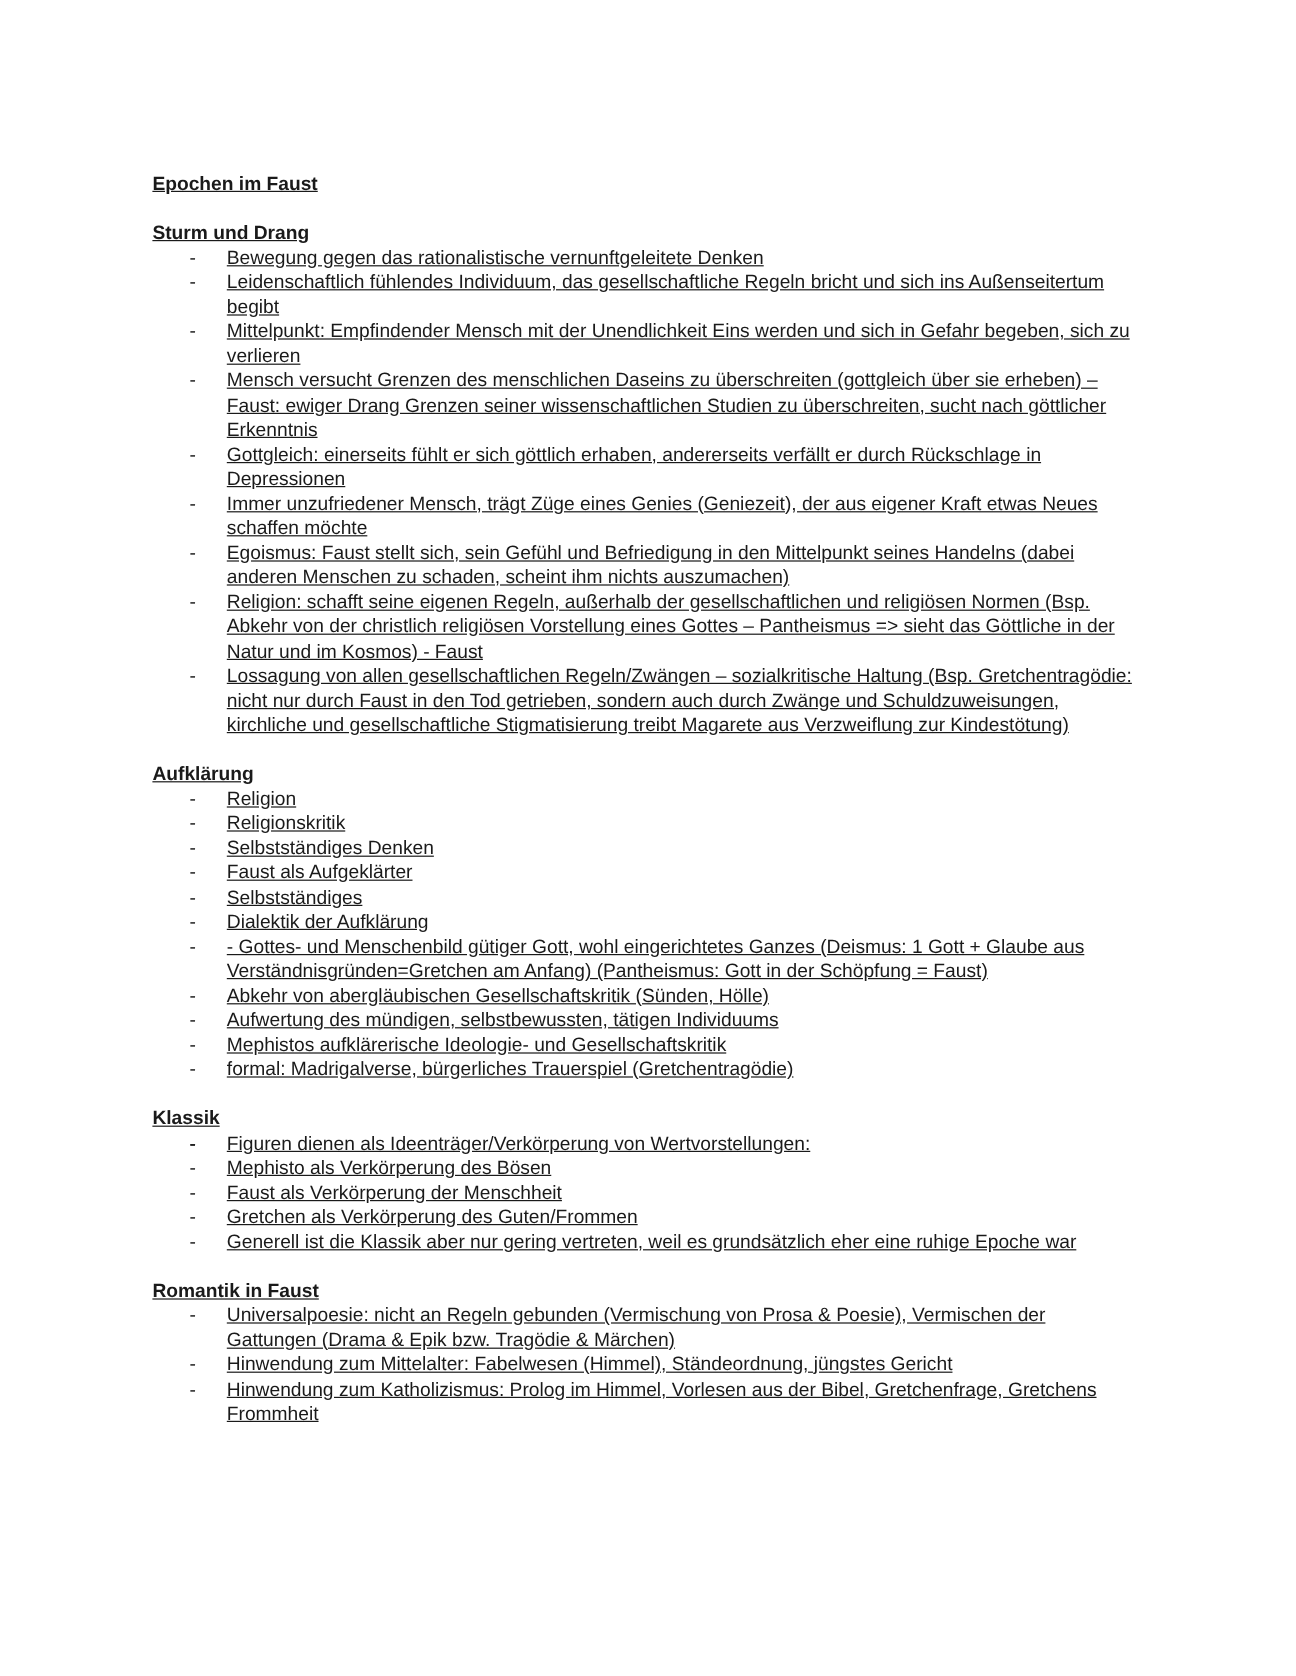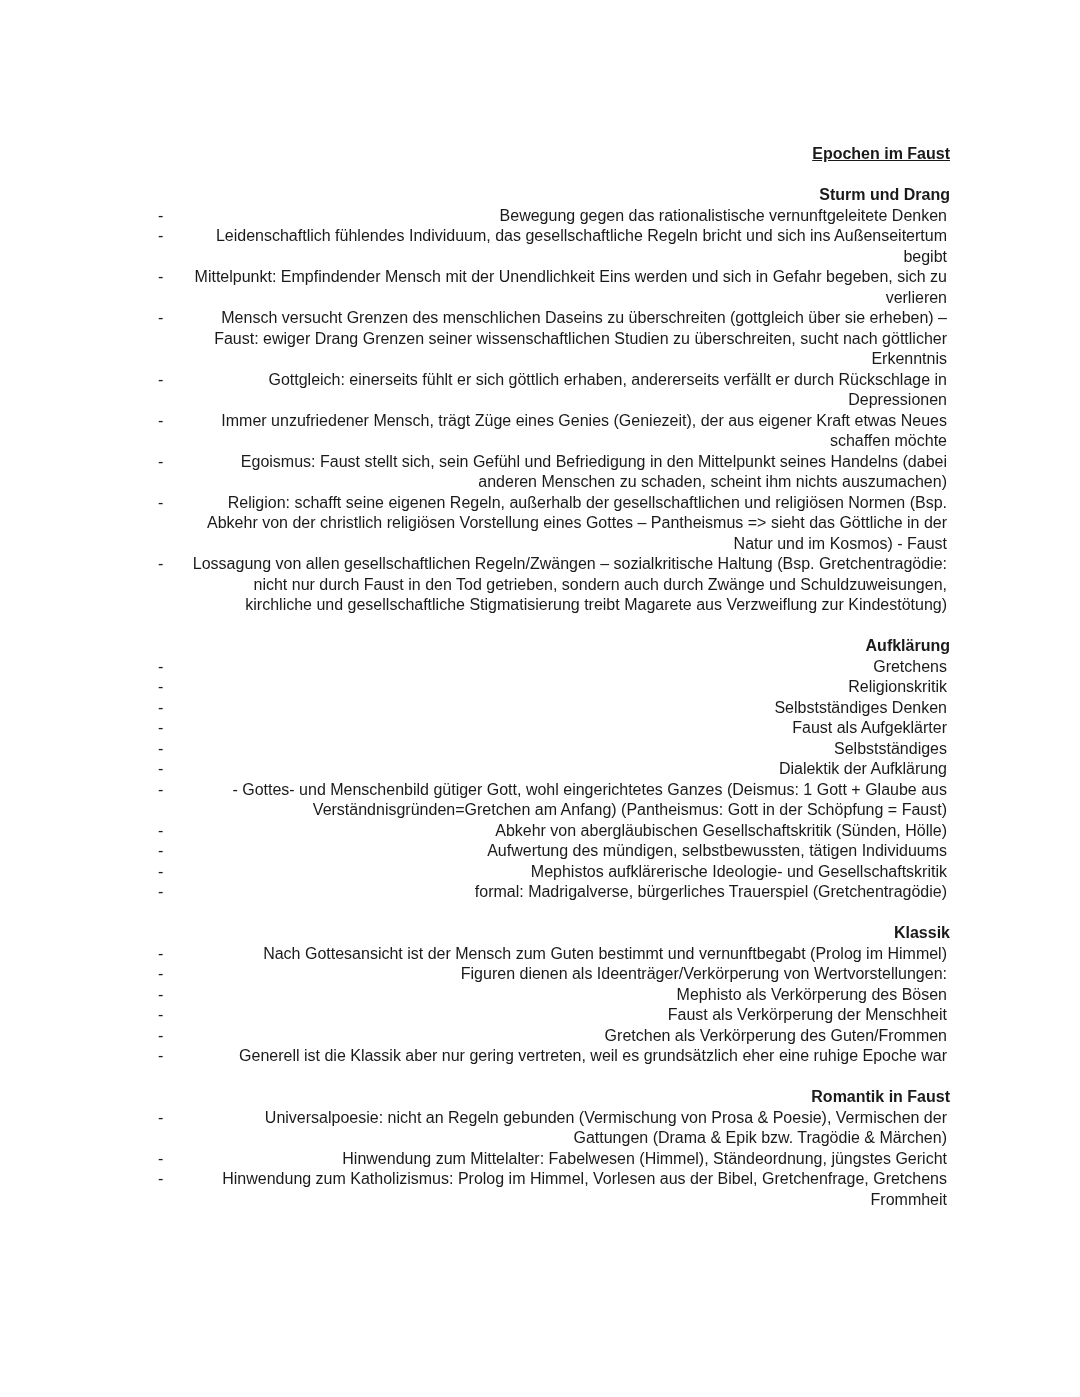--- a/index.html
+++ b/index.html
@@ -24,7 +24,6 @@
     width: 823px;
     font-size: 16px;
     line-height: 20.5px;
-    text-align: right;
   }
   .doc-title {
     margin: 0 0 20.5px 0;

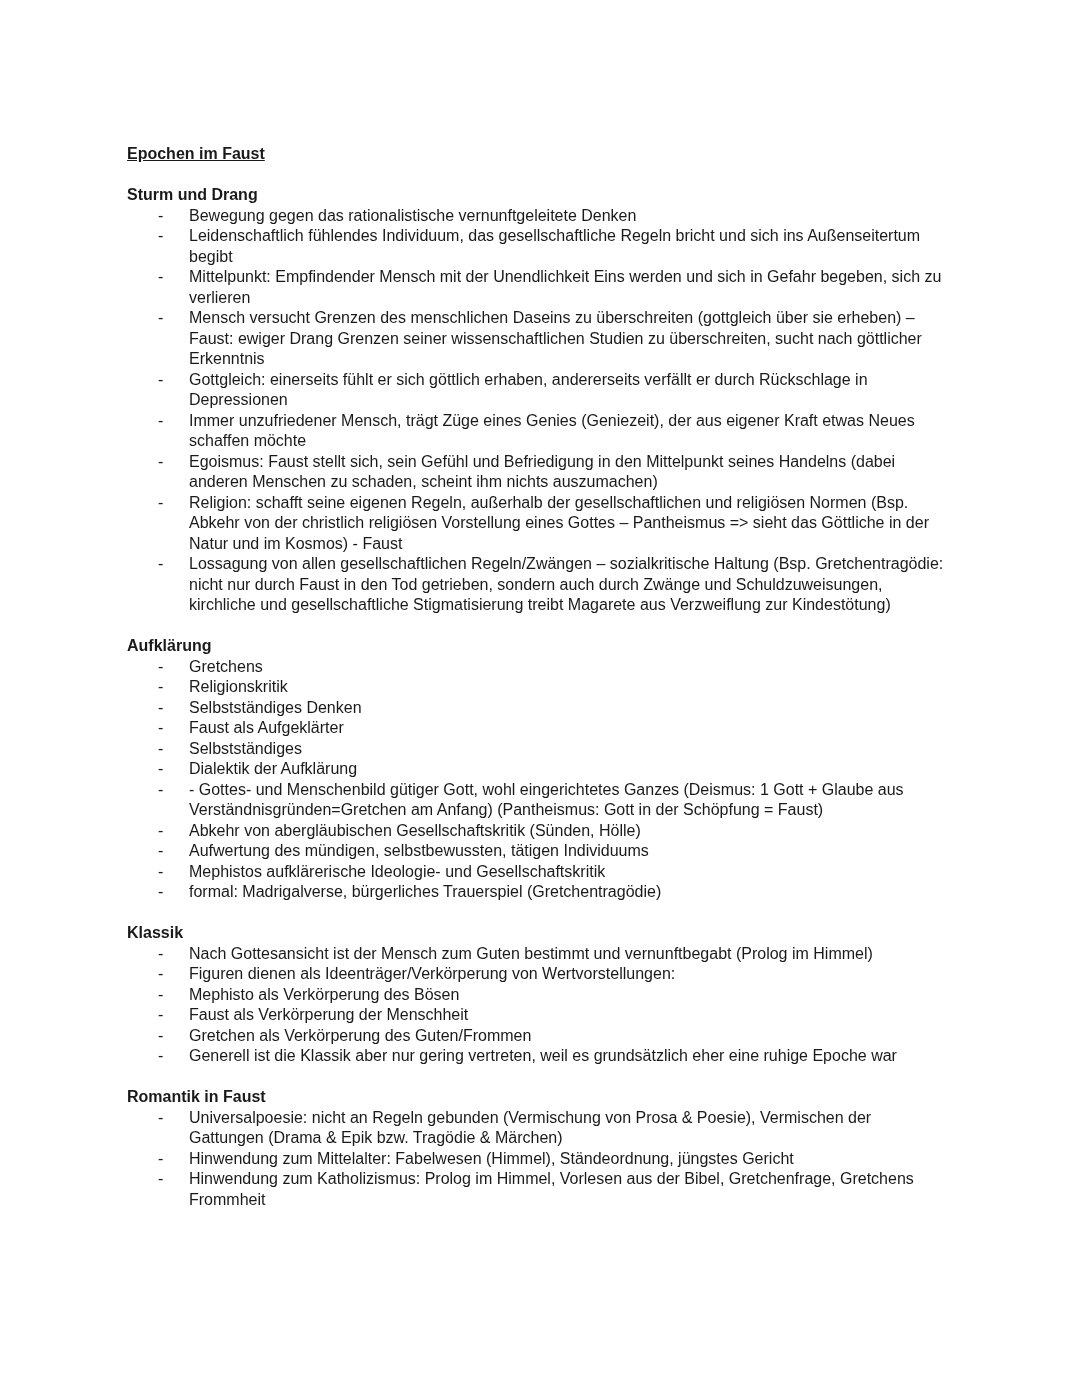--- a/index.html
+++ b/index.html
@@ -34,6 +34,7 @@
   }
   .doc-section {
     margin: 0 0 20.5px 0;
+    text-decoration: underline;
   }
   .doc-section:last-child {
     margin-bottom: 3px;

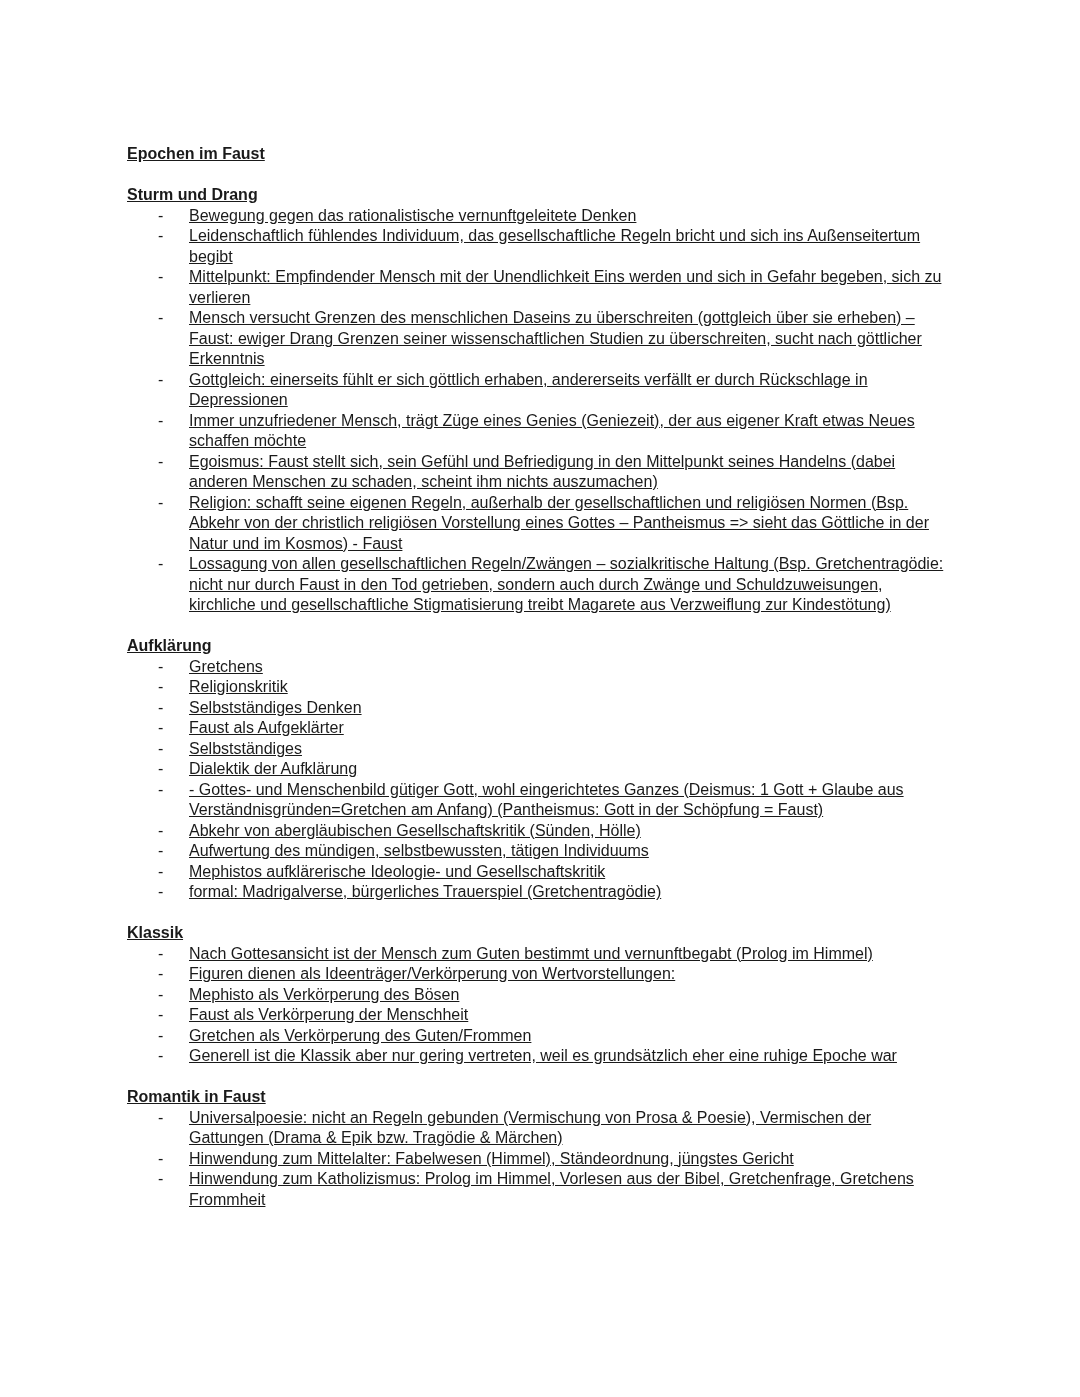--- a/index.html
+++ b/index.html
@@ -86,7 +86,7 @@
         <section class="doc-section">
           <h2 class="heading">Aufklärung</h2>
           <ul class="bullets">
-            <li class="bullet"><span class="dash">-</span><span class="txt">Gretchens</span></li>
+            <li class="bullet"><span class="dash">-</span><span class="txt">Religion</span></li>
             <li class="bullet"><span class="dash">-</span><span class="txt">Religionskritik</span></li>
             <li class="bullet"><span class="dash">-</span><span class="txt">Selbstständiges Denken</span></li>
             <li class="bullet"><span class="dash">-</span><span class="txt">Faust als Aufgeklärter</span></li>

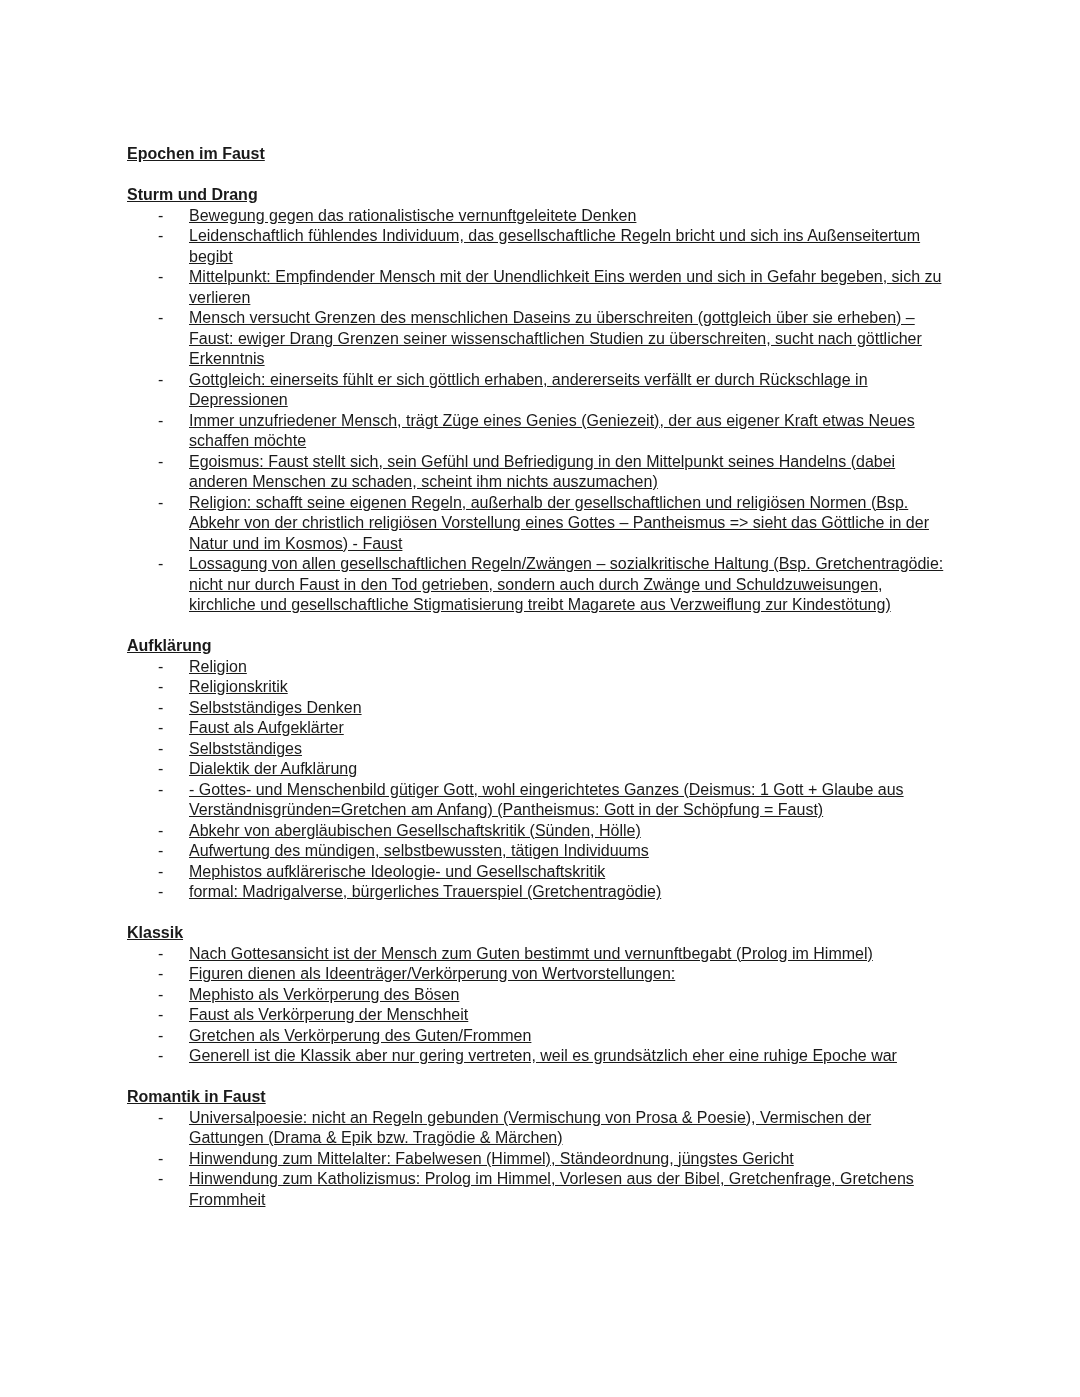--- a/index.html
+++ b/index.html
@@ -102,7 +102,7 @@
         <section class="doc-section">
           <h2 class="heading">Klassik</h2>
           <ul class="bullets">
-            <li class="bullet"><span class="dash">-</span><span class="txt">Nach Gottesansicht ist der Mensch zum Guten bestimmt und vernunftbegabt (Prolog im Himmel)</span></li>
+            <li class="bullet"><span class="dash">-</span></li>
             <li class="bullet"><span class="dash">-</span><span class="txt">Figuren dienen als Ideenträger/Verkörperung von Wertvorstellungen:</span></li>
             <li class="bullet"><span class="dash">-</span><span class="txt">Mephisto als Verkörperung des Bösen</span></li>
             <li class="bullet"><span class="dash">-</span><span class="txt">Faust als Verkörperung der Menschheit</span></li>

